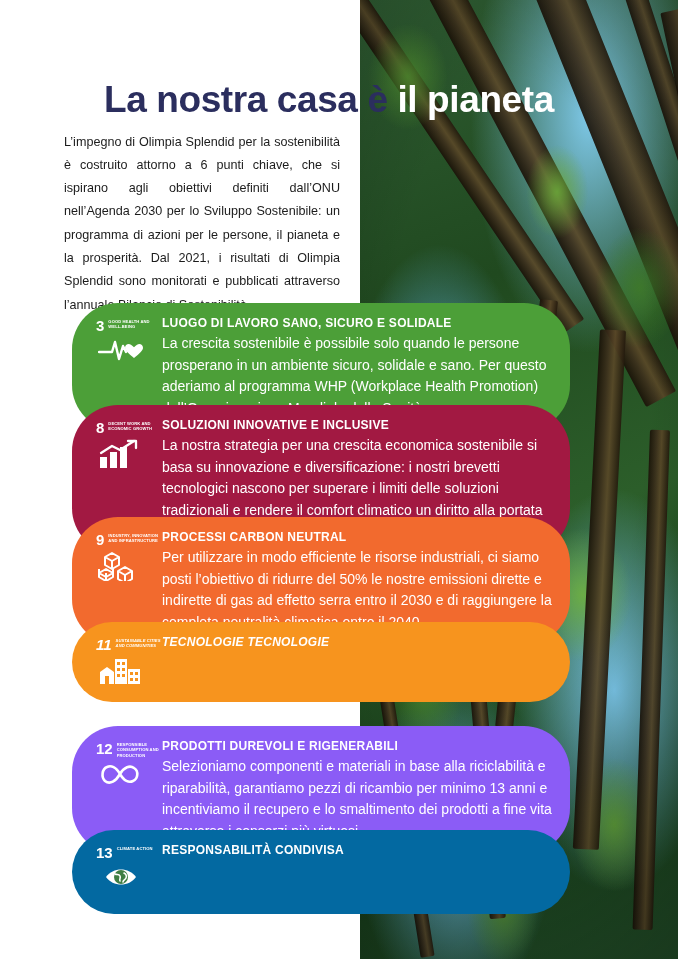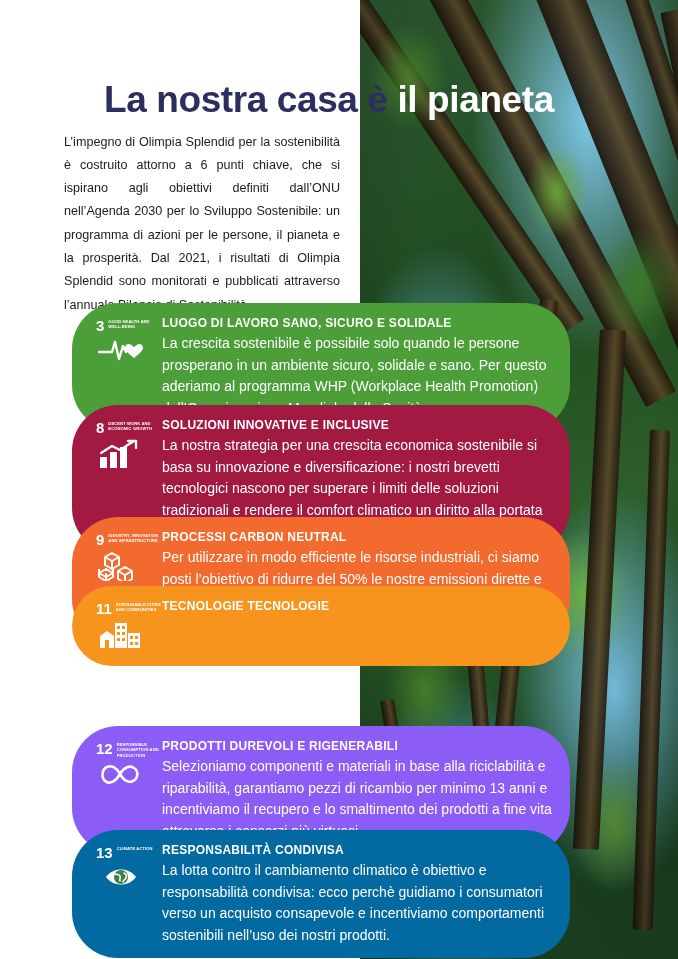--- a/index.html
+++ b/index.html
@@ -249,7 +249,7 @@
   </div>
 </div>
 
-<div class="card" id="card-3" style="top:586px; width:498px; min-height:80px; background:#f7941e;">
+<div class="card" id="card-3" style="top:622px; width:498px; min-height:80px; background:#f7941e;font-style:italic;">
   <div class="badge">
     <div class="badge-top">
       <span class="badge-num">11</span>

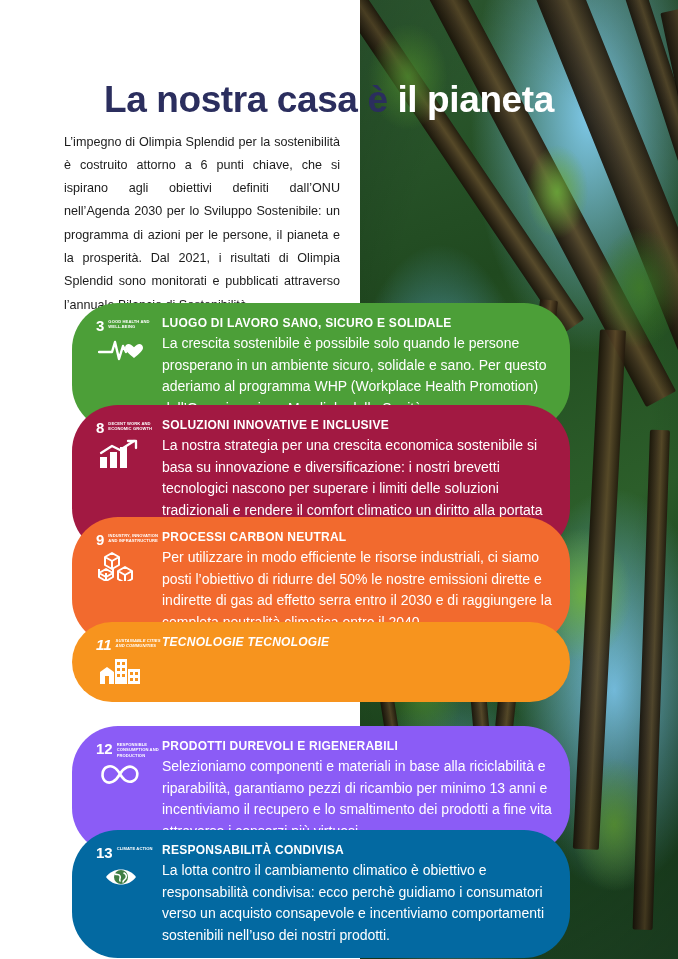--- a/index.html
+++ b/index.html
@@ -315,7 +315,6 @@
   </div>
   <div class="card-body">
     <div class="card-title">RESPONSABILITÀ CONDIVISA</div>
-    <div class="card-text">La lotta contro il cambiamento climatico è obiettivo e responsabilità condivisa: ecco perchè guidiamo i consumatori verso un acquisto consapevole e incentiviamo comportamenti sostenibili nell’uso dei nostri prodotti.</div>
   </div>
 </div>
 

